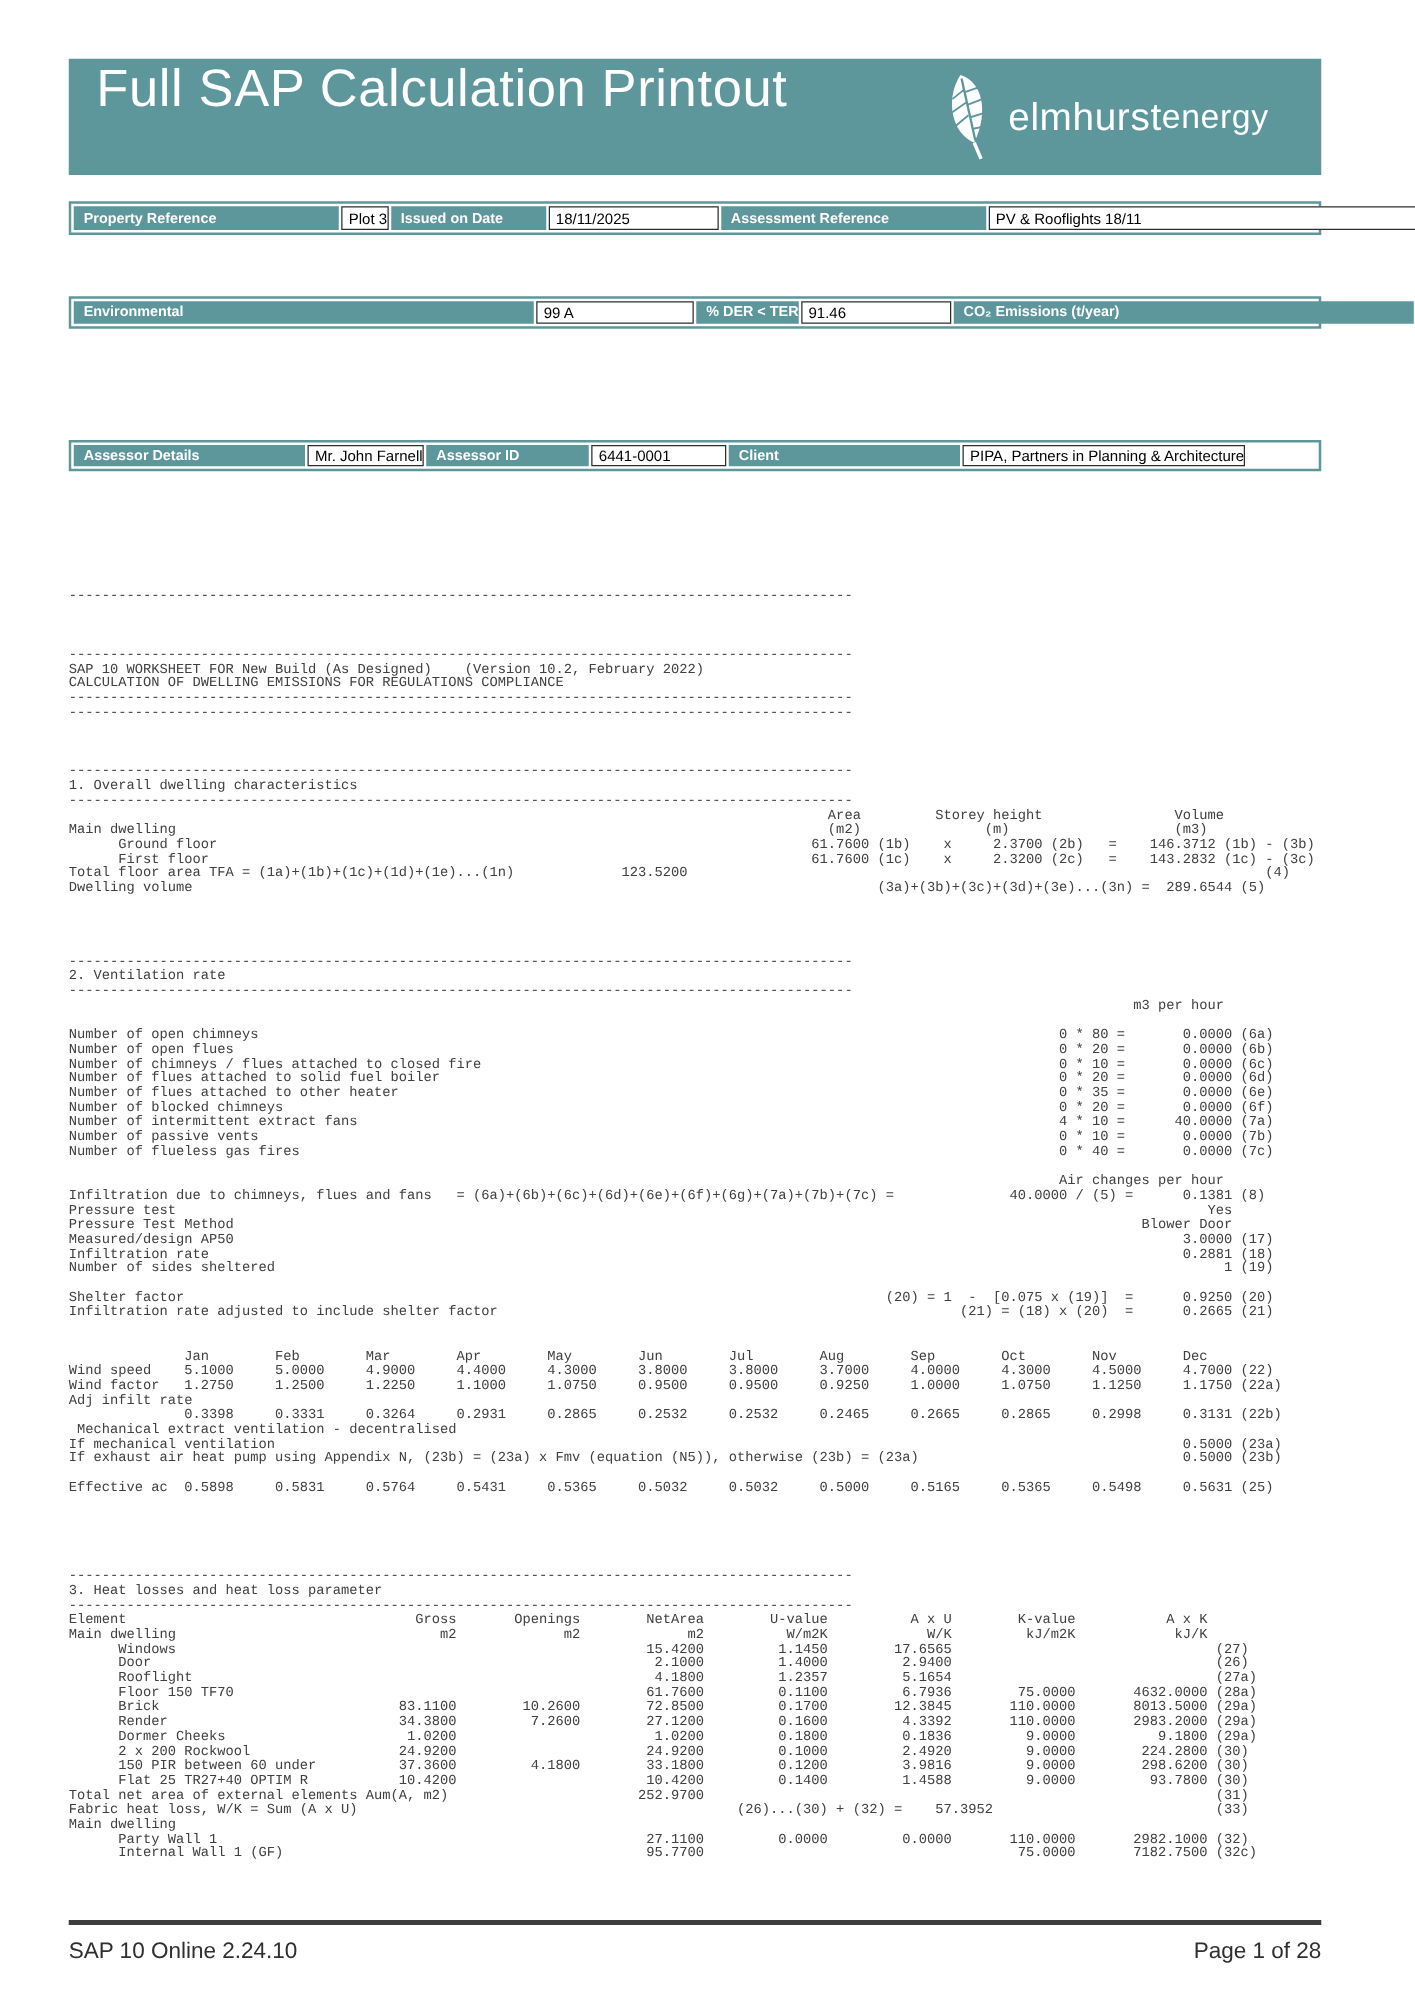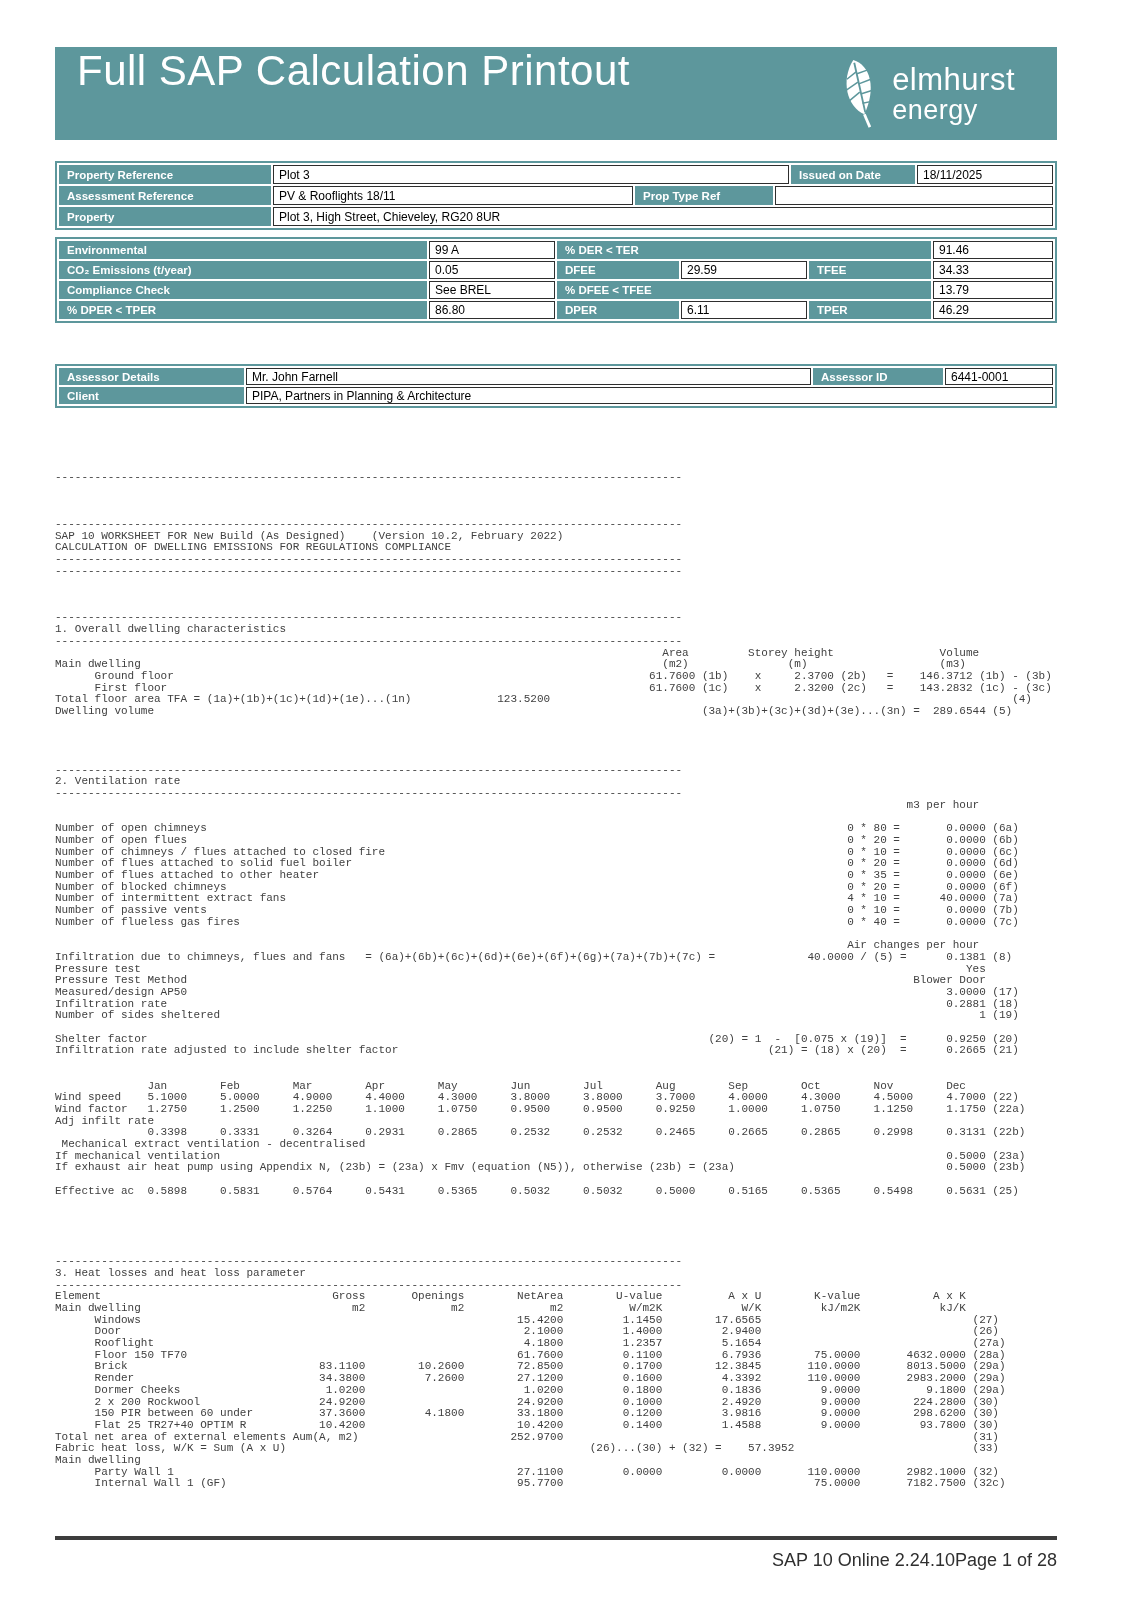--- a/index.html
+++ b/index.html
@@ -16,7 +16,7 @@
   .band h1 { color:#fff; font-size:42px; font-weight:400; letter-spacing:.5px; white-space:nowrap; }
   .logo { display:flex; align-items:center; gap:12px; }
   .logo svg { display:block; }
-  .logo-text { display:flex; flex-direction:column; color:#fff; line-height:1; }
+  .logo-text { display:flex; flex-direction:row; color:#fff; line-height:1; }
   .logo-text .l1 { font-size:31px; font-weight:400; letter-spacing:.5px; }
   .logo-text .l2 { font-size:27px; font-weight:400; letter-spacing:.5px; margin-top:2px; }
 

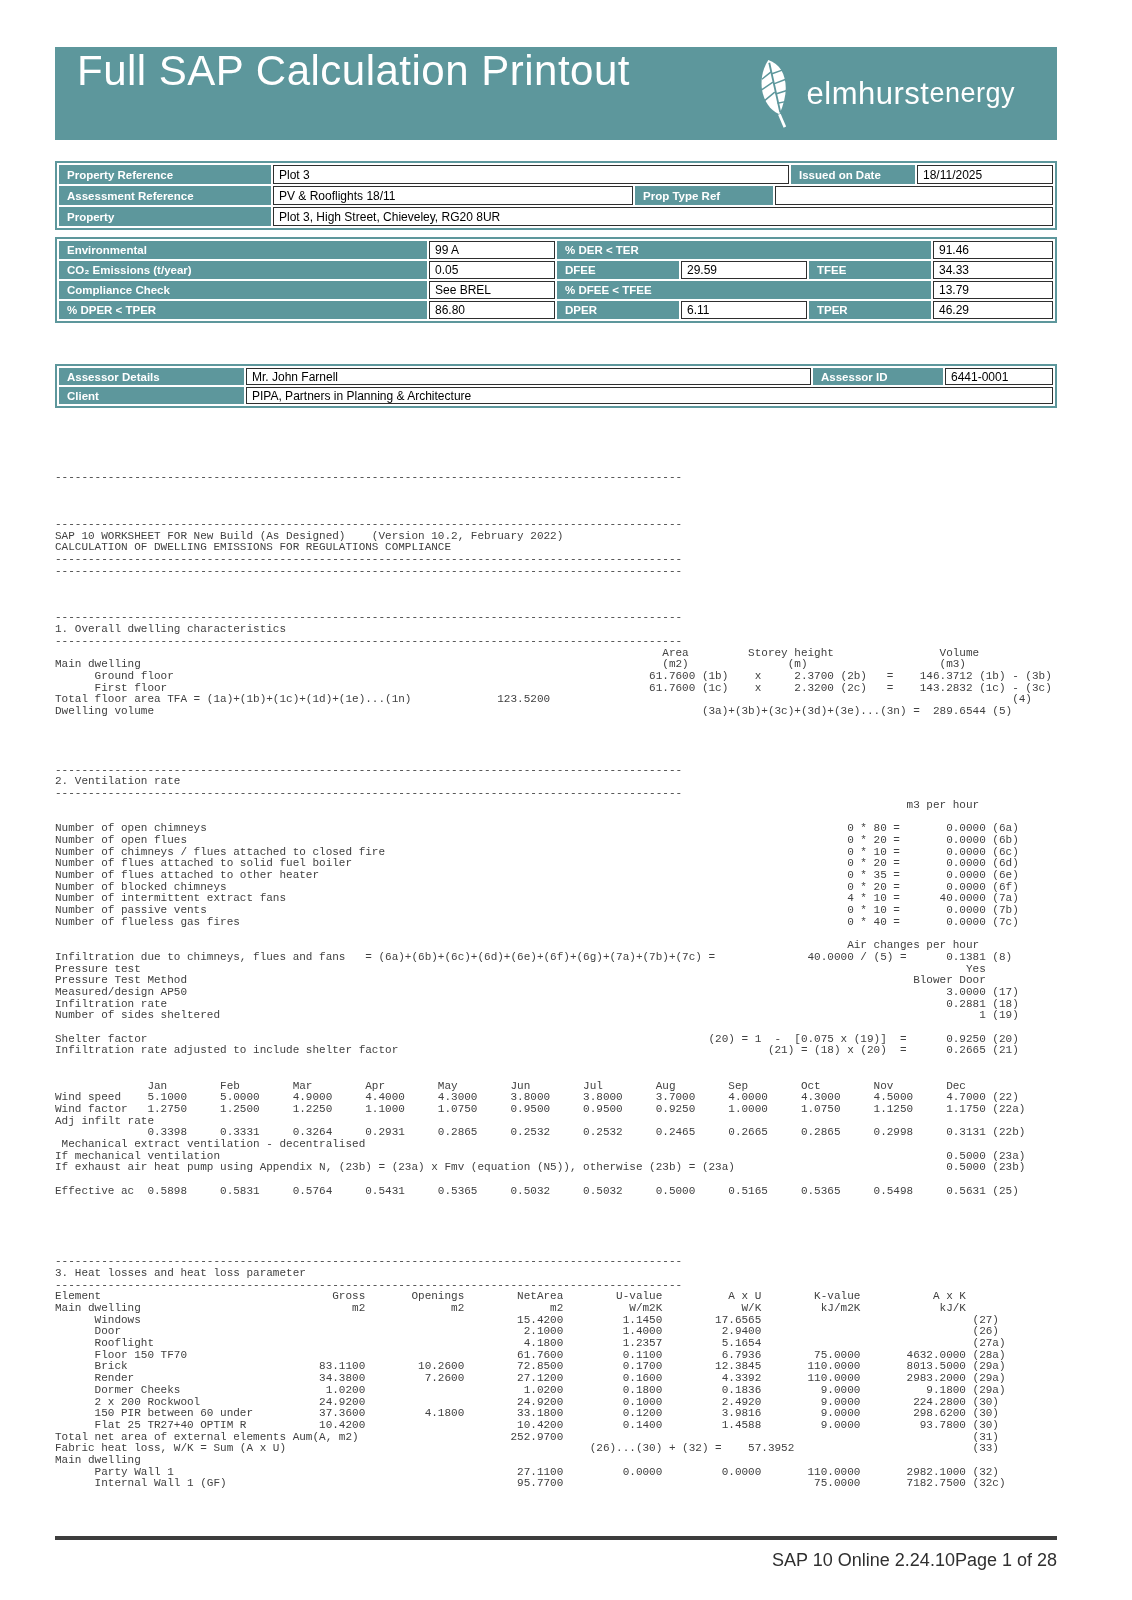--- a/index.html
+++ b/index.html
@@ -24,7 +24,7 @@
   .tbl {
     position:absolute; left:55px; width:1002px;
     border:2px solid #5d979c; background:#fff; padding:2px;
-    display:flex; flex-direction:column; gap:2px;
+    display:flex; gap:2px;
   }
   .row { display:flex; gap:2px; }
   .lab {

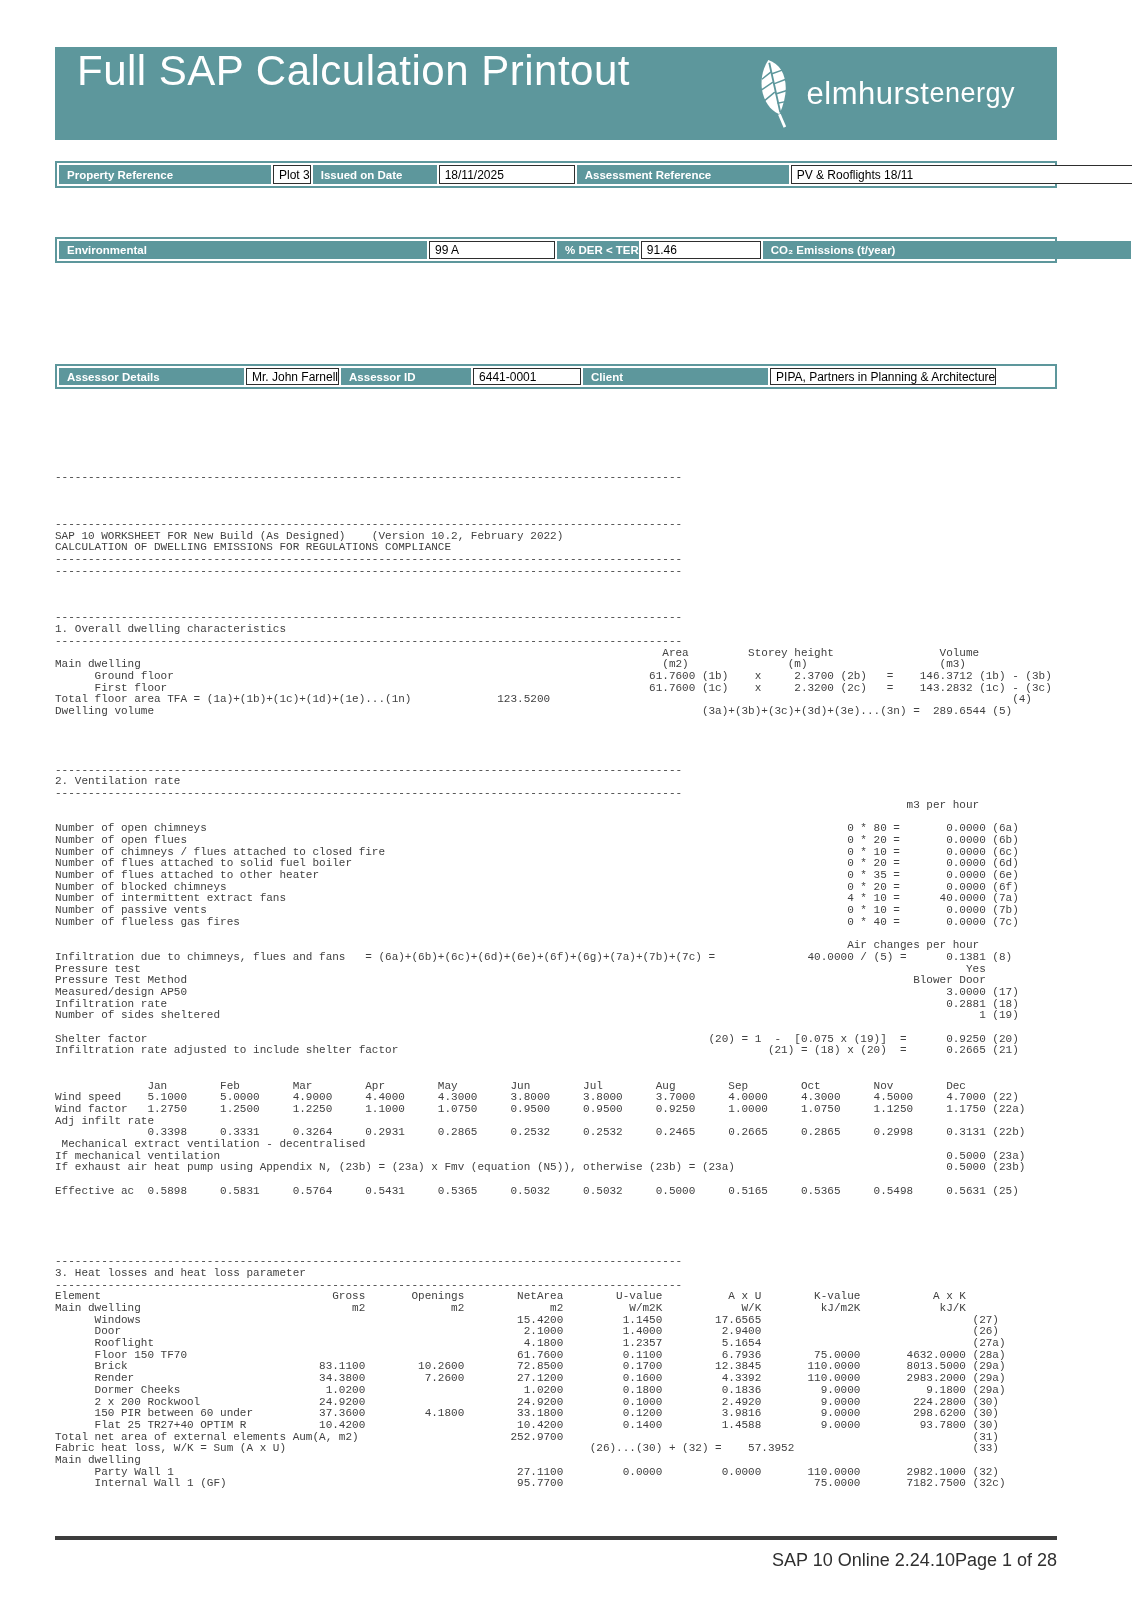--- a/index.html
+++ b/index.html
@@ -38,7 +38,7 @@
   .grow { flex:1 1 auto; }
   #property-table { top:161px; } #property-table .row { height:19px; }
   #ratings-table  { top:237px; } #ratings-table  .row { height:18px; }
-  #assessor-table { top:364px; } #assessor-table .row { height:17px; }
+  #assessor-table { top:352px; } #assessor-table .row { height:17px; }
 
   
   pre.worksheet {

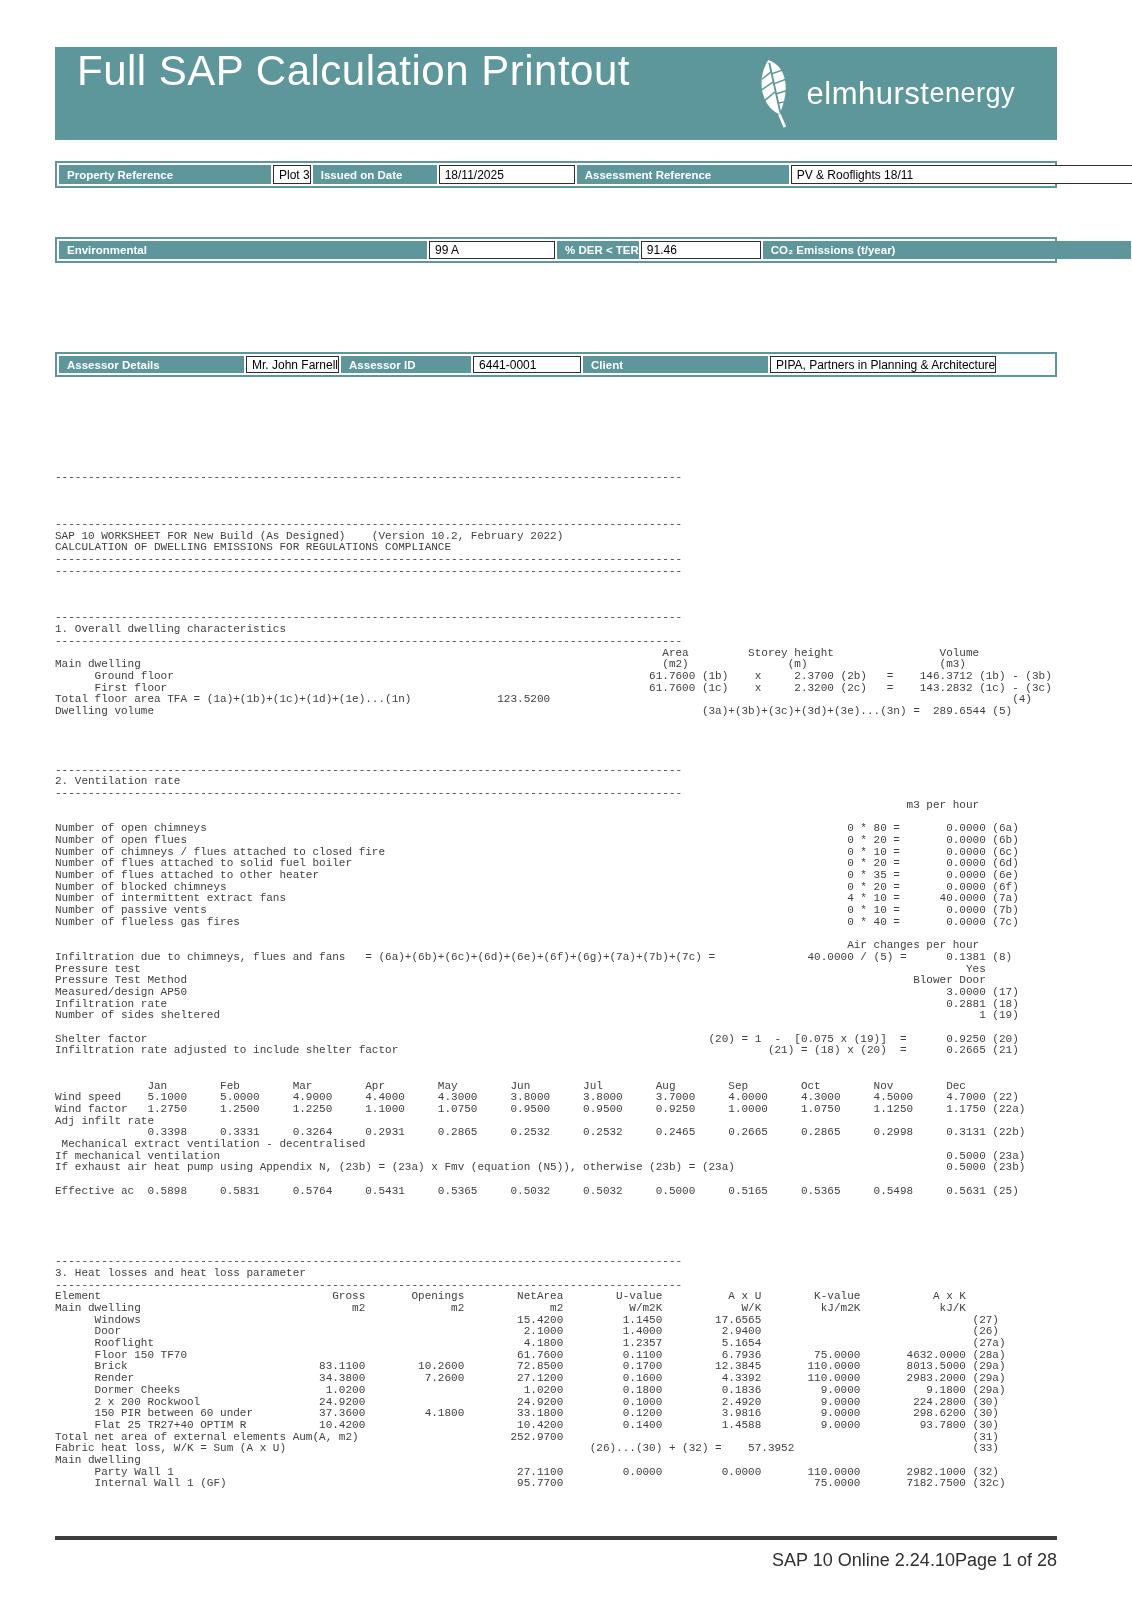--- a/index.html
+++ b/index.html
@@ -49,7 +49,7 @@
 
   
   .footer-rule { position:absolute; left:55px; top:1536px; width:1002px; height:4px; background:#3d3d3d; }
-  .footer { position:absolute; left:55px; top:1550px; width:1002px; display:flex; justify-content:flex-end; }
+  .footer { position:absolute; left:55px; top:1550px; width:1002px; display:flex; justify-content:space-between; }
   .footer span { font-size:18px; color:#2f2f2f; }
 </style>
 </head>

